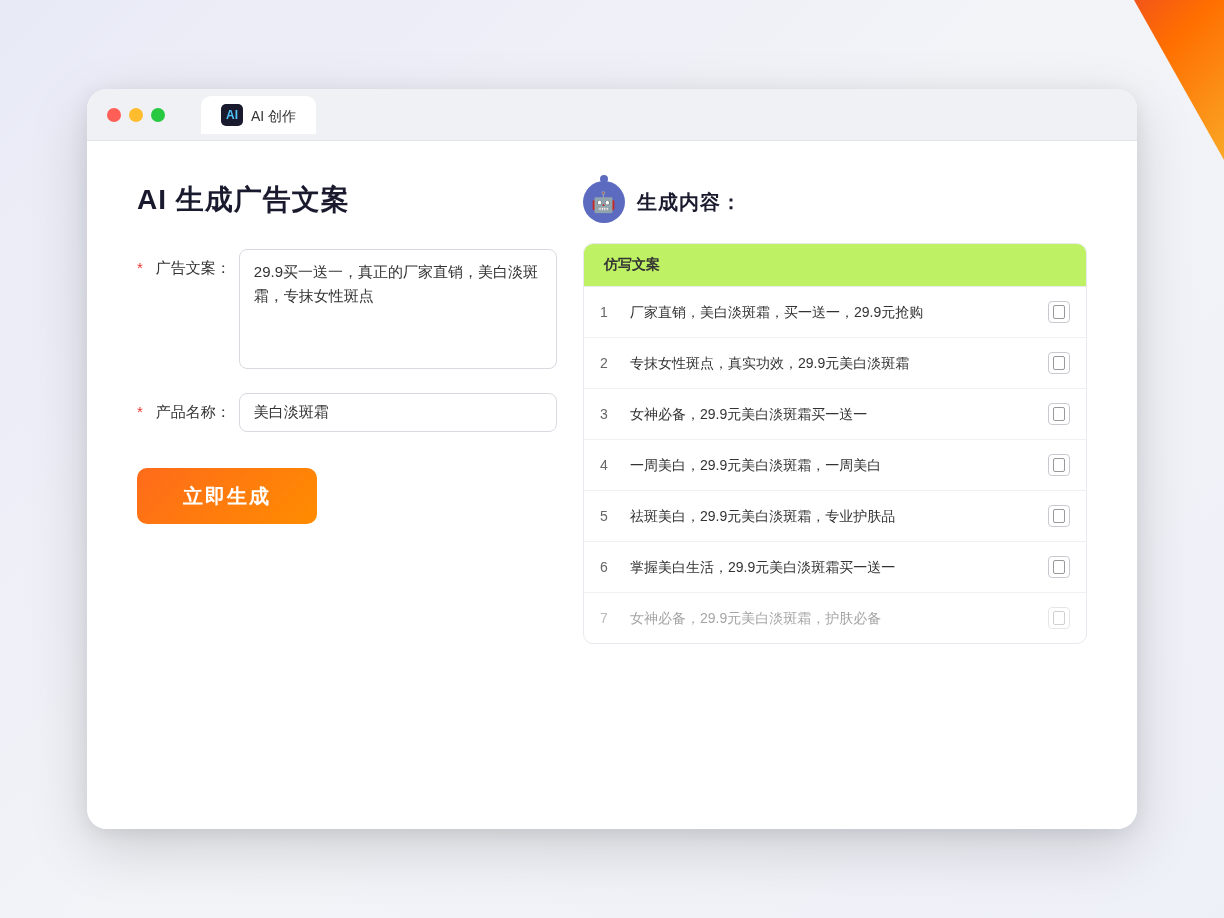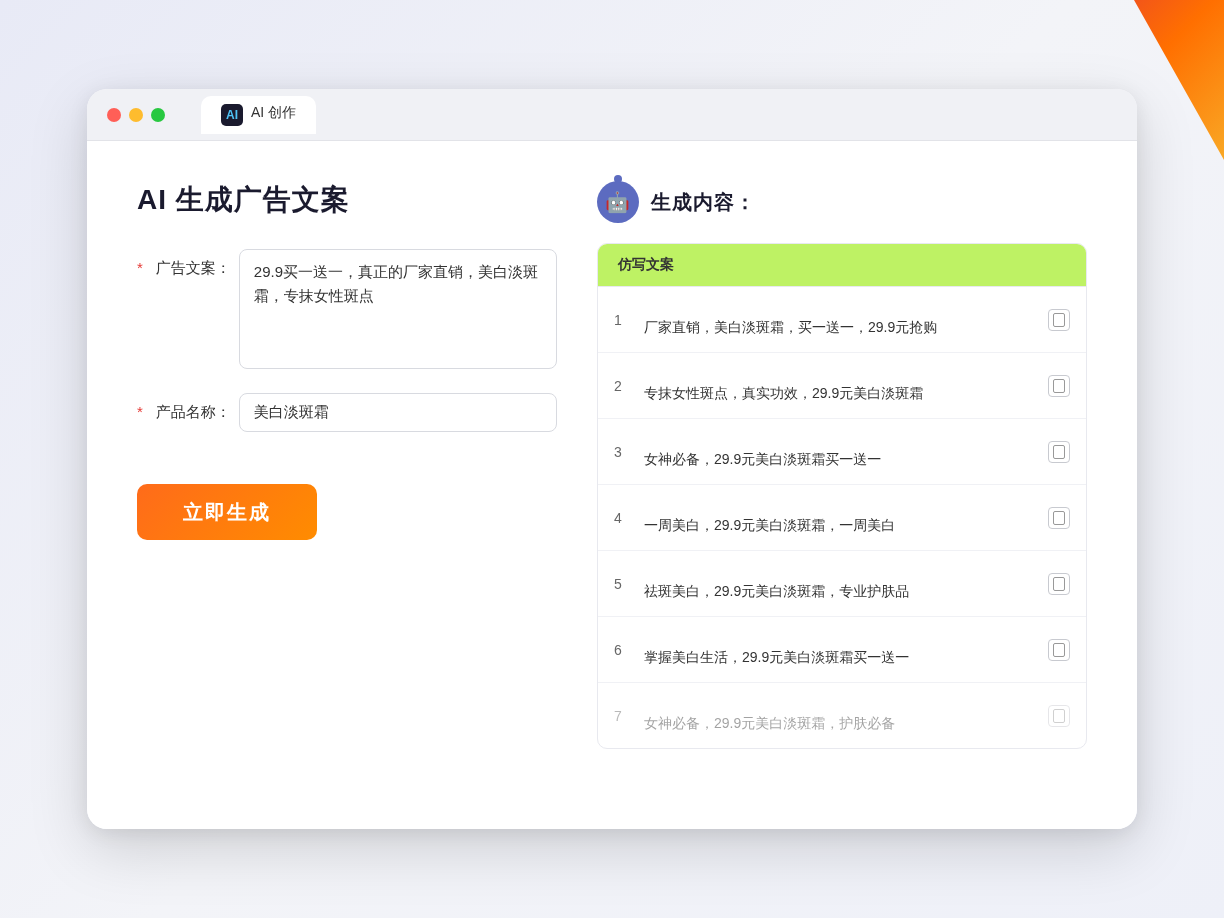--- a/index.html
+++ b/index.html
@@ -71,7 +71,7 @@
       border-radius: 10px 10px 0 0;
       padding: 8px 20px;
       display: flex;
-      align-items: flex-start;
+      align-items: flex-end;
       gap: 8px;
       font-size: 14px;
       color: #333;

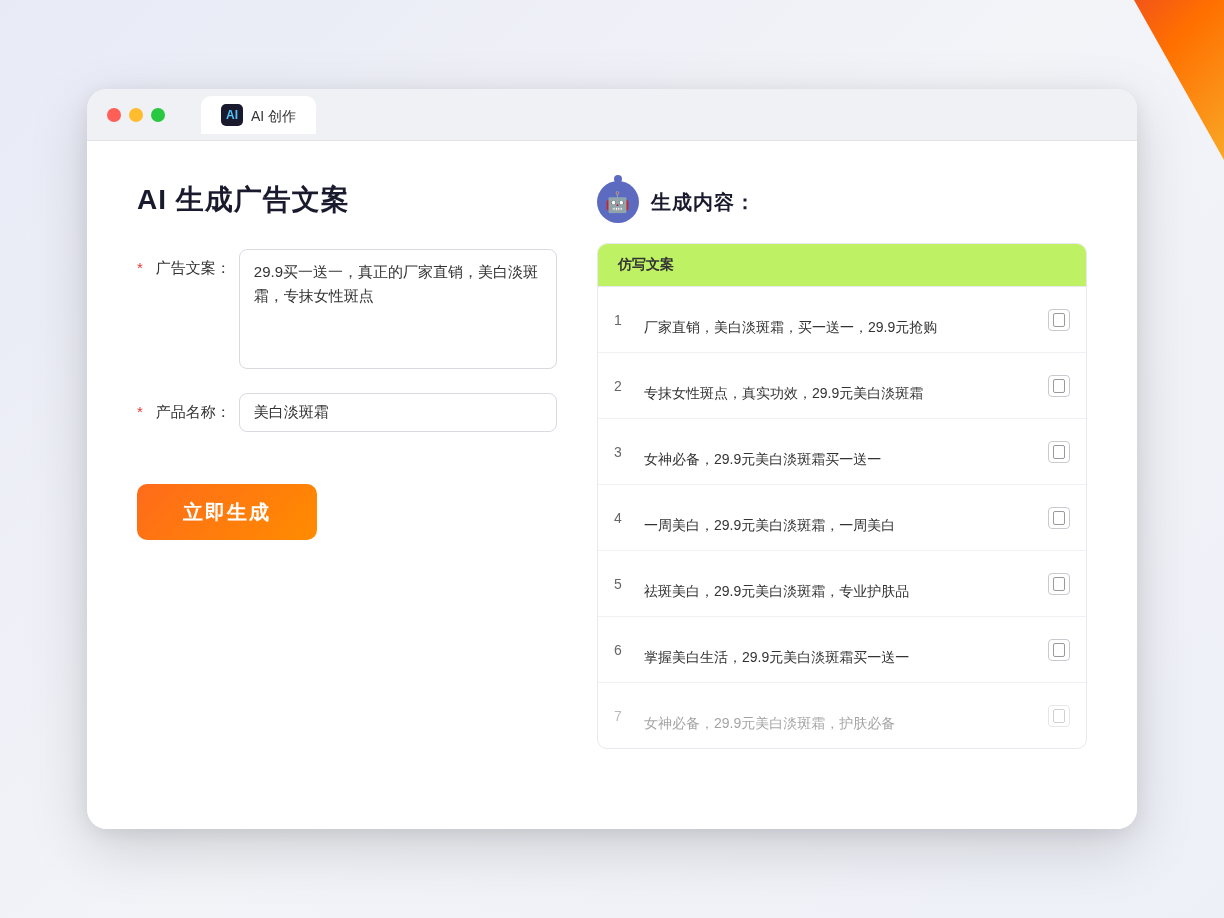--- a/index.html
+++ b/index.html
@@ -96,7 +96,7 @@
       height: calc(100% - 52px);
       background: white;
       padding: 40px 50px;
-      gap: 40px;
+      gap: 26px;
     }
 
     

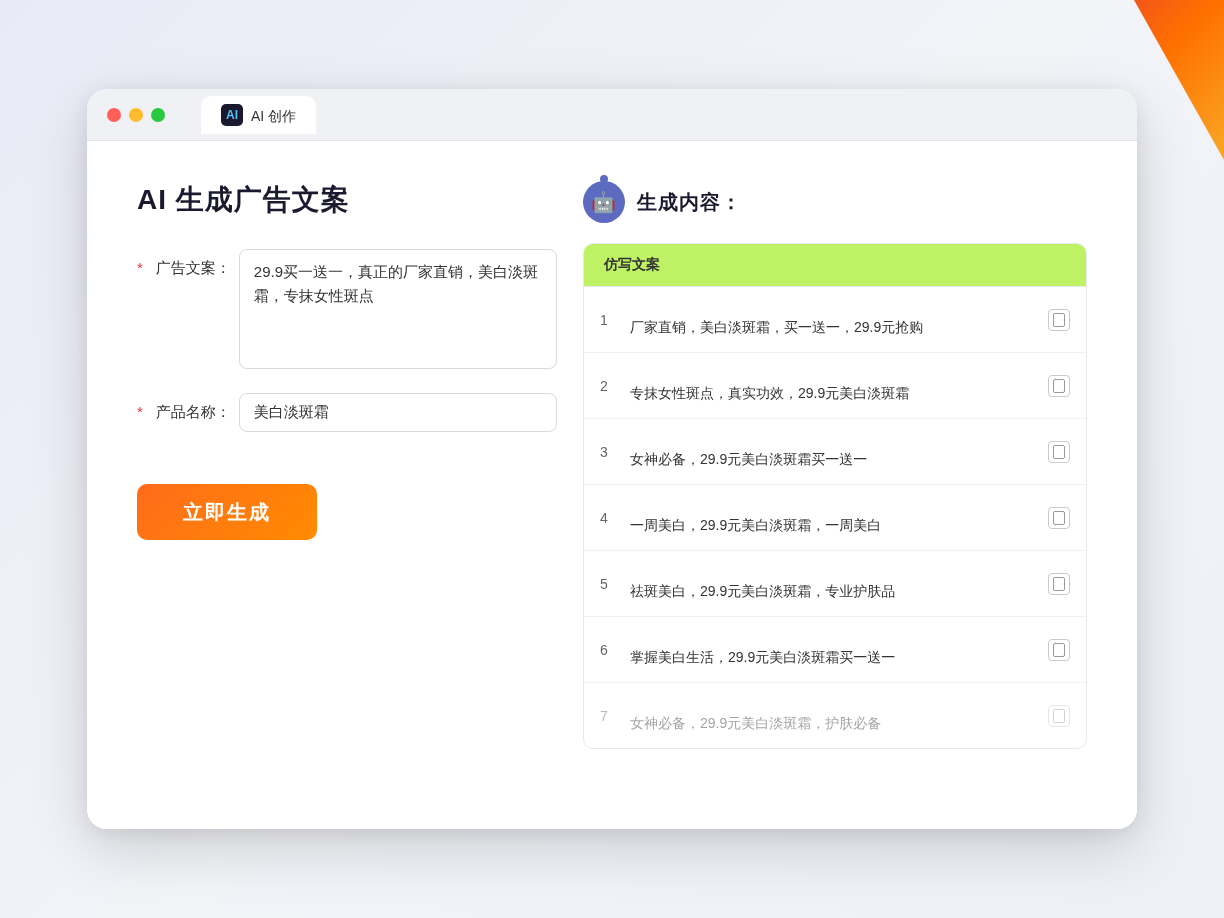--- a/index.html
+++ b/index.html
@@ -243,7 +243,6 @@
       font-size: 14px;
       color: #333;
       line-height: 1.5;
-      margin-top: 16px;
     }
     .copy-icon {
       width: 22px;

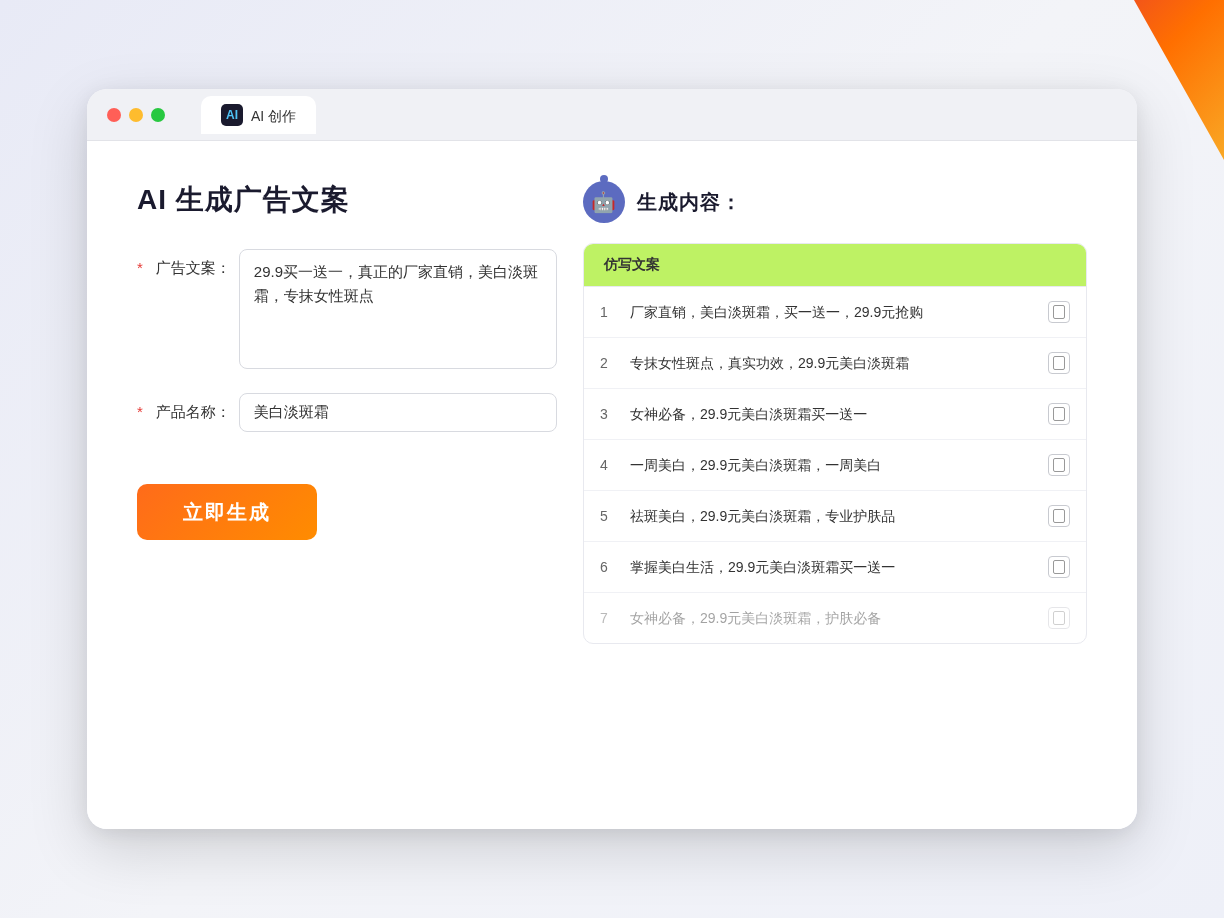--- a/index.html
+++ b/index.html
@@ -150,7 +150,7 @@
     }
 
     .generate-btn {
-      margin-top: 28px;
+      margin-top: 12px;
       width: 180px;
       height: 56px;
       background: linear-gradient(135deg, #ff6b1a, #ff8c00);

